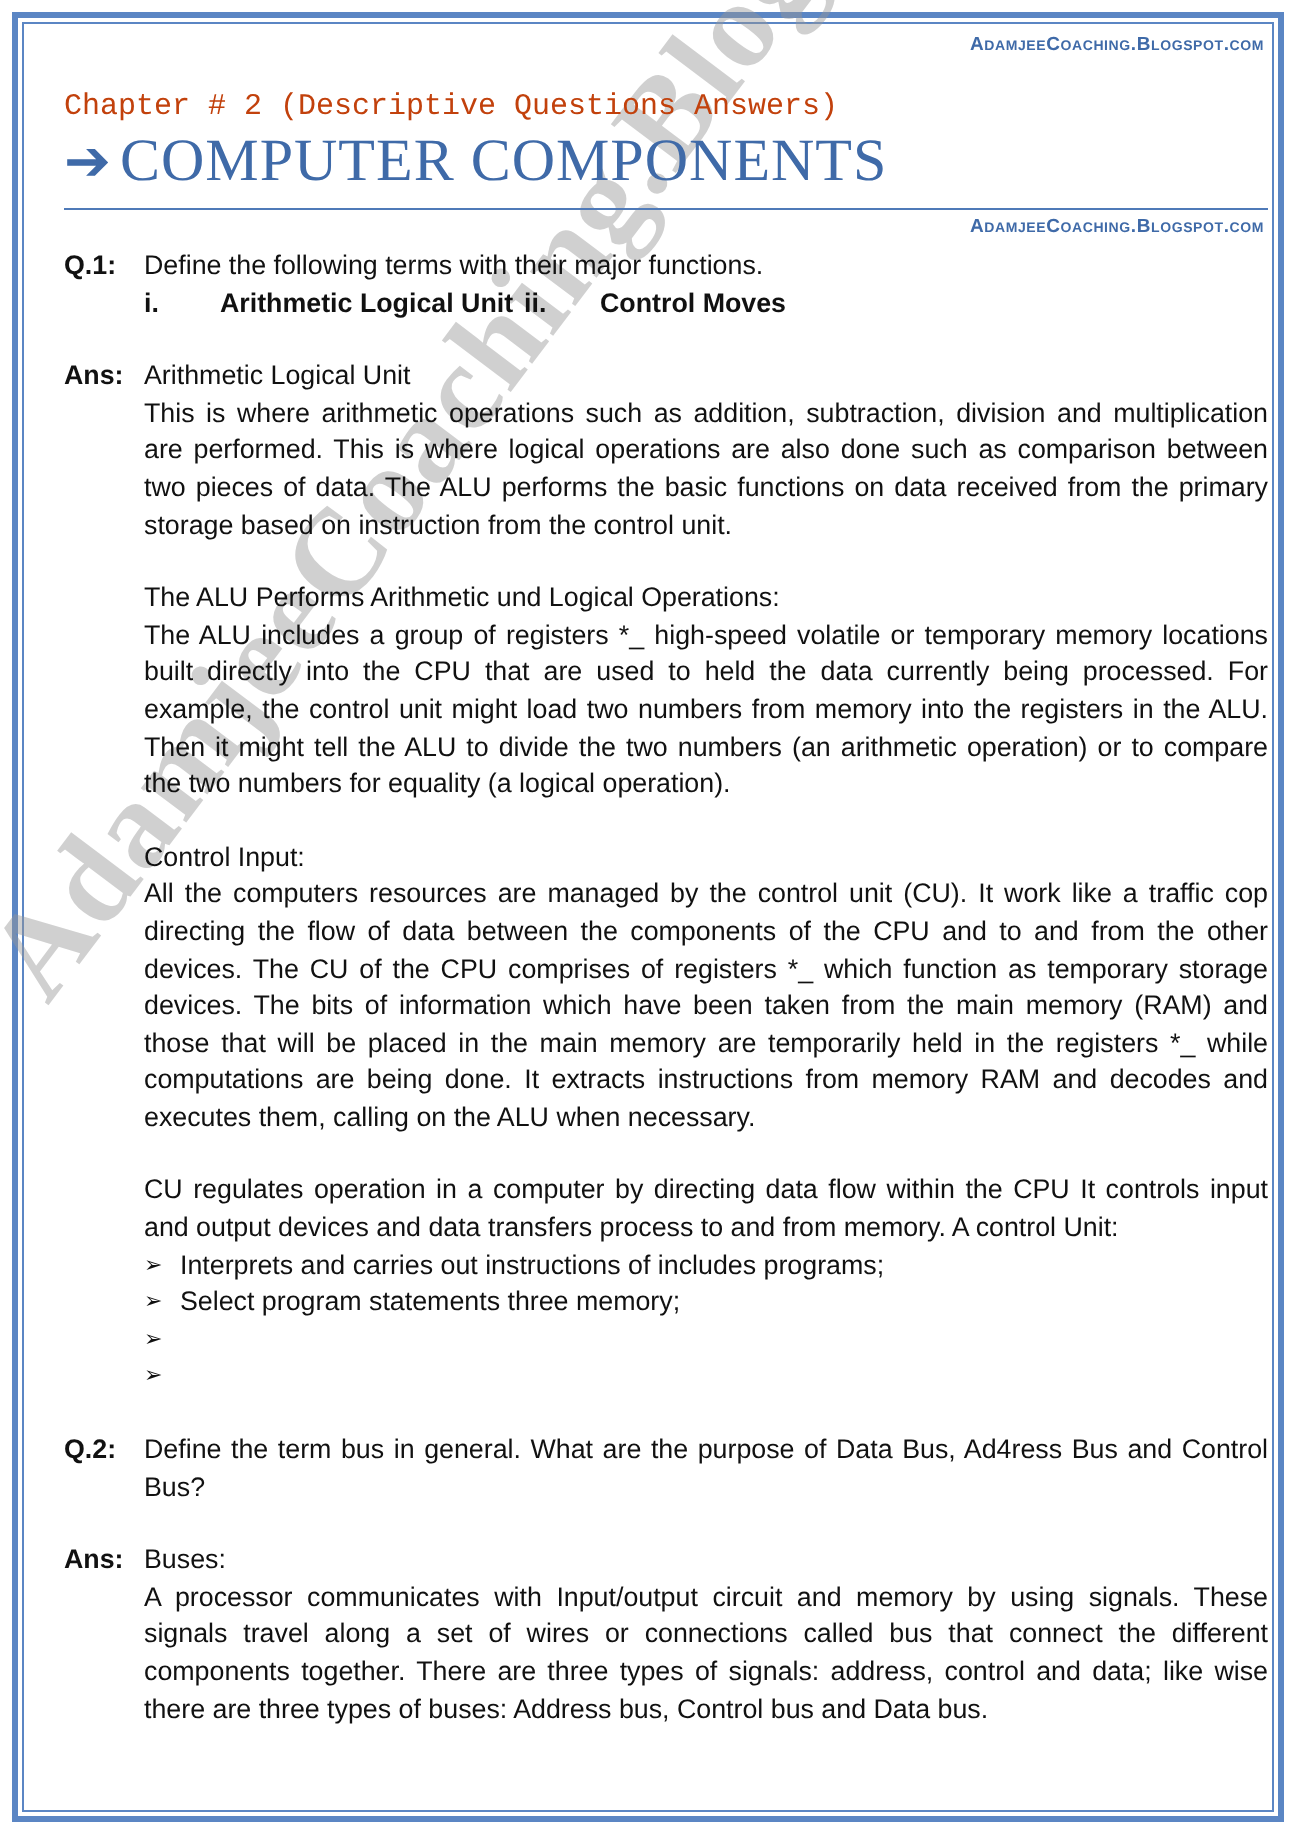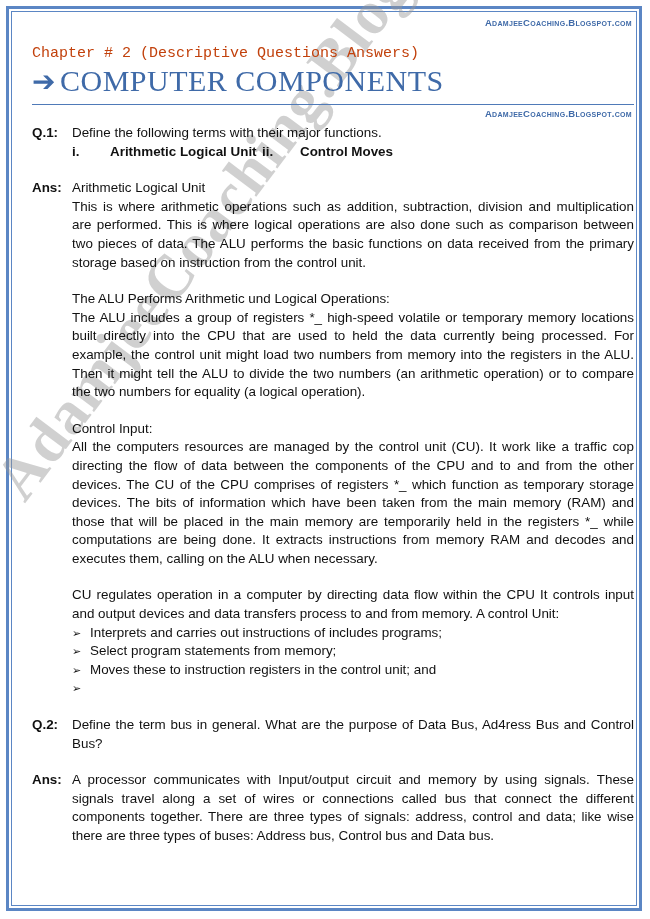--- a/index.html
+++ b/index.html
@@ -79,7 +79,7 @@
           </li>
         <li>
             <span class="bul">➢</span>
-            <span>Select program statements from memory;</span>
+            <span>Select program statements three memory;</span>
           </li>
         <li>
             <span class="bul">➢</span>

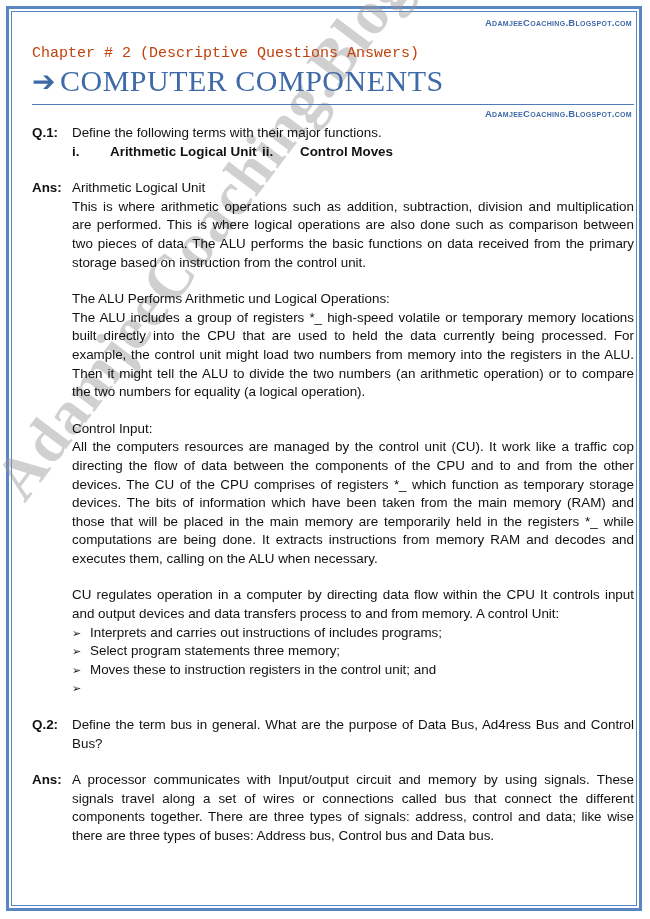--- a/index.html
+++ b/index.html
@@ -83,7 +83,6 @@
           </li>
         <li>
             <span class="bul">➢</span>
-            <span>Moves these to instruction registers in the control unit; and</span>
           </li>
         <li>
             <span class="bul">➢</span>

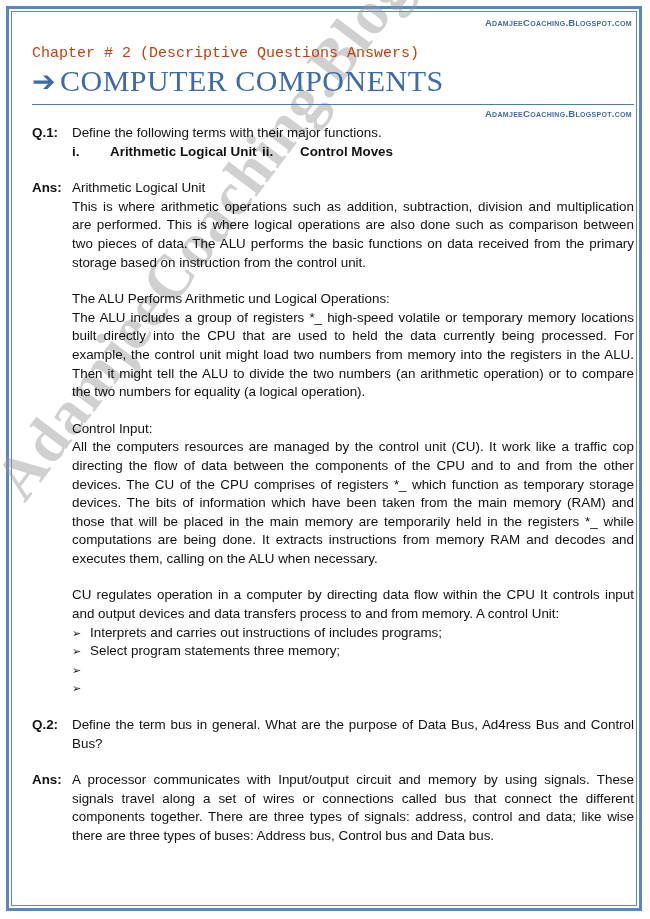--- a/index.html
+++ b/index.html
@@ -101,6 +101,7 @@
   <div class="qrow">
     <div class="qlabel">Ans:</div>
     <div class="qbody">
+      <div class="bold">Buses:</div>
       <div class="just">A processor communicates with Input/output circuit and memory by using signals. These signals travel along a set of wires or connections called bus that connect the different components together. There are three types of signals: address, control and data; like wise there are three types of buses: Address bus, Control bus and Data bus.</div>
     </div>
   </div>

